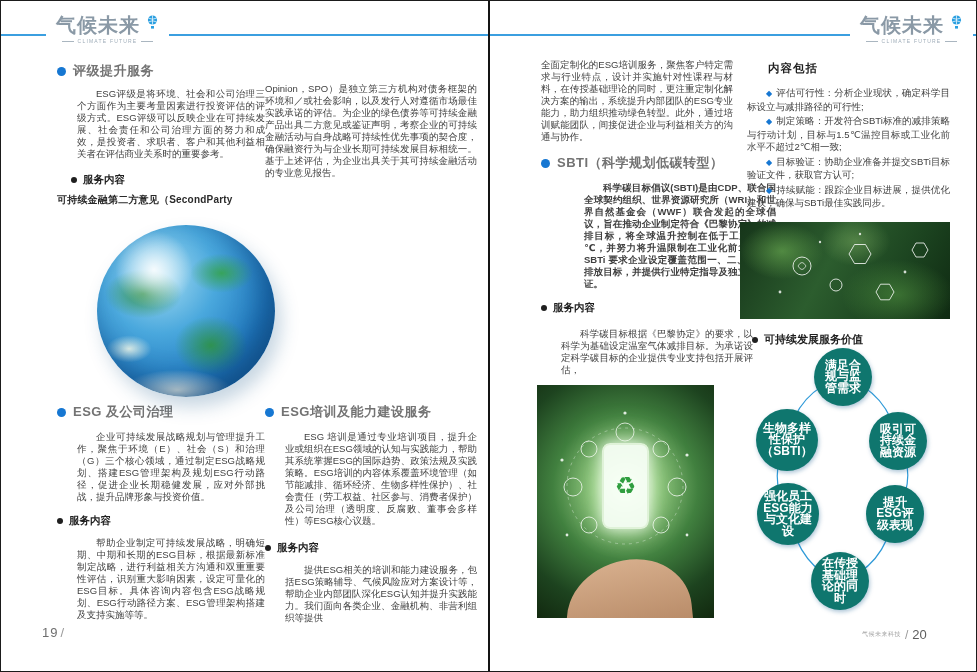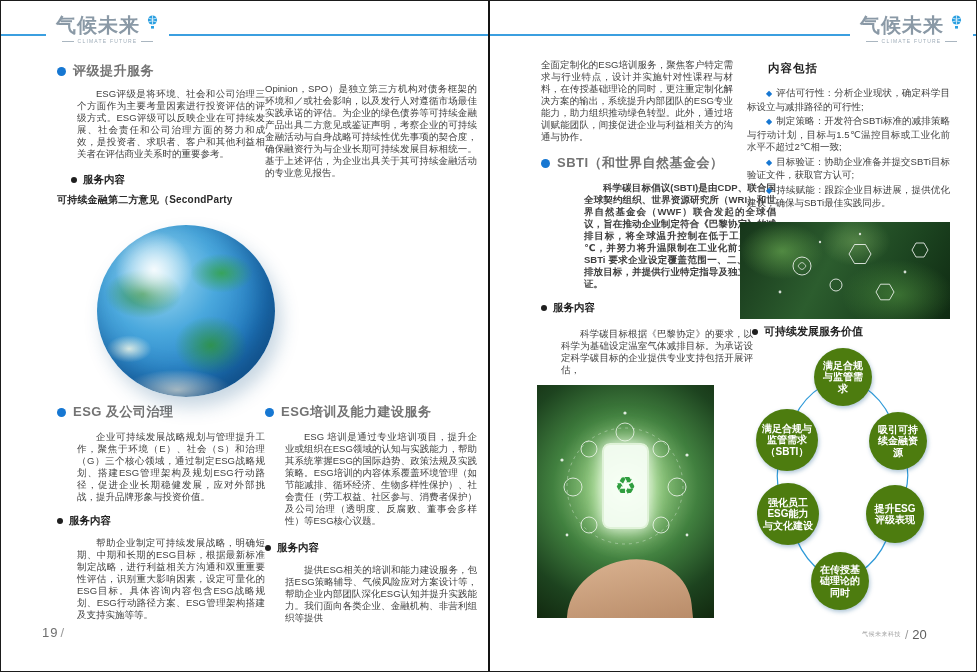--- a/index.html
+++ b/index.html
@@ -195,7 +195,7 @@
 
   <div class="sec-title abs" style="left:541px; top:154px;">
     <span class="bdot"></span>
-    <span>SBTI（和世界自然基金会）</span>
+    <span>SBTI（科学规划低碳转型）</span>
   </div>
   <p class="para indent abs" style="left:564px; top:182px; width:192px;font-weight:bold;">科学碳目标倡议(SBTI)是由CDP、联合国全球契约组织、世界资源研究所（WRI）和世界自然基金会（WWF）联合发起的全球倡议，旨在推动企业制定符合《巴黎协定》的减排目标，将全球温升控制在低于工业化前2 ℃，并努力将升温限制在工业化前1.5 ℃。SBTi 要求企业设定覆盖范围一、二、三的碳排放目标，并提供行业特定指导及独立评估认证。</p>
 

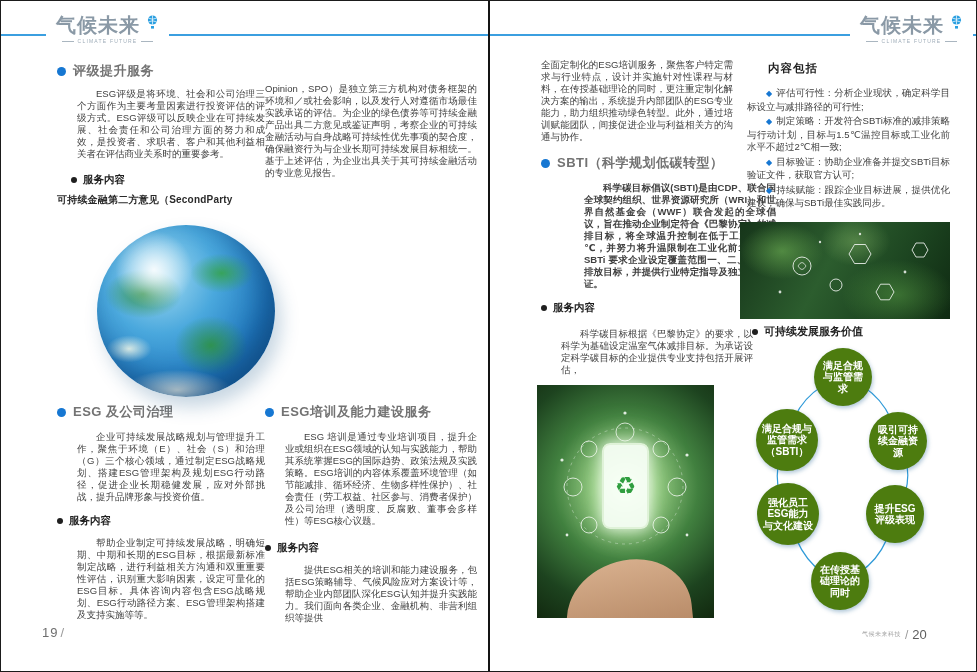--- a/index.html
+++ b/index.html
@@ -259,7 +259,7 @@
     </svg>
   </div>
 
-  <div class="sub-head abs" style="left:752px; top:324px; font-size:11px;">
+  <div class="sub-head abs" style="left:752px; top:332px; font-size:11px;">
     <span class="kdot"></span>
     <span>可持续发展服务价值</span>
   </div>

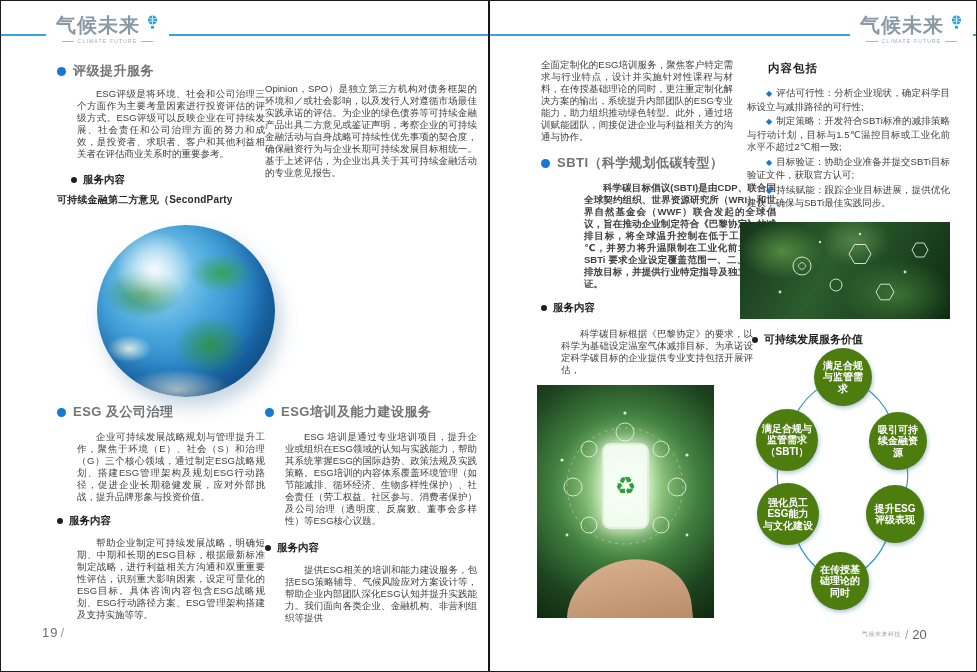--- a/index.html
+++ b/index.html
@@ -85,9 +85,9 @@
   
   .bubble-wrap { position:absolute; left:745px; top:345px; width:210px; height:268px; }
   .bubble {
-    position:absolute; border-radius:50%; background:#4d7c0f; color:#fff;
+    position:absolute; border-radius:50%; background:#0f766e; color:#fff;
     display:flex; align-items:center; justify-content:center; text-align:center;
-    font-size:10px; font-weight:bold; line-height:11.5px; padding:6px;
+    font-size:12px; font-weight:bold; line-height:11.5px; padding:6px;
     box-shadow:1px 2px 4px rgba(20,90,140,0.35);
   }
   .arcs { position:absolute; left:0; top:0; }

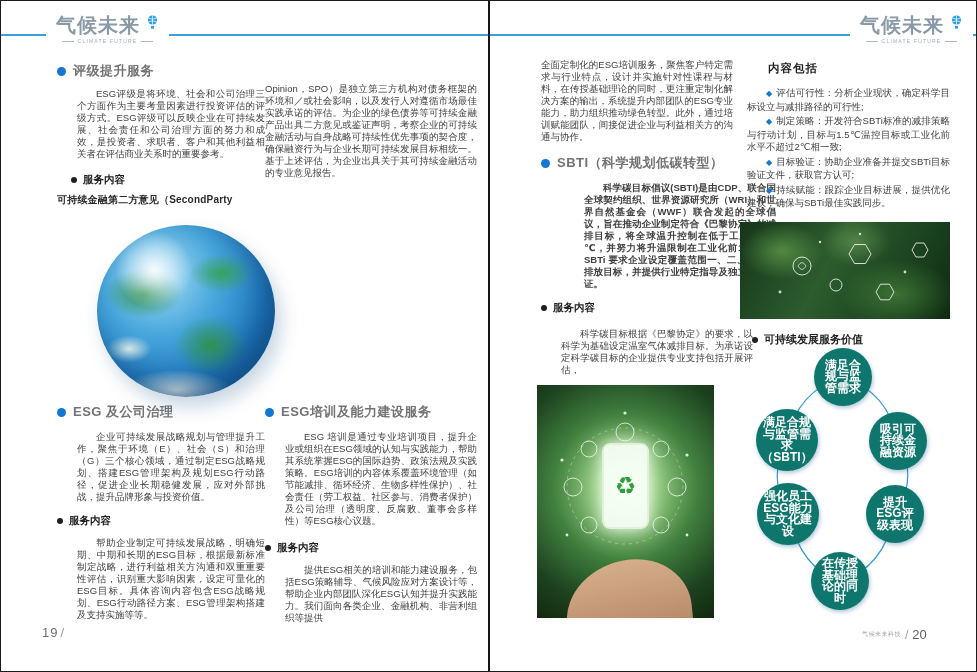--- a/index.html
+++ b/index.html
@@ -276,7 +276,7 @@
       </g>
     </svg>
     <div class="bubble" style="left:69px; top:3px;  width:58px; height:58px;">满足合规与监管需求</div>
-    <div class="bubble" style="left:11px; top:64px; width:62px; height:62px;">满足合规与监管需求（SBTI）</div>
+    <div class="bubble" style="left:11px; top:64px; width:62px; height:62px;">生物多样性保护（SBTI）</div>
     <div class="bubble" style="left:124px;top:67px; width:58px; height:58px;">吸引可持续金融资源</div>
     <div class="bubble" style="left:12px; top:138px;width:62px; height:62px;">强化员工ESG能力与文化建设</div>
     <div class="bubble" style="left:121px;top:140px;width:58px; height:58px;">提升ESG评级表现</div>

